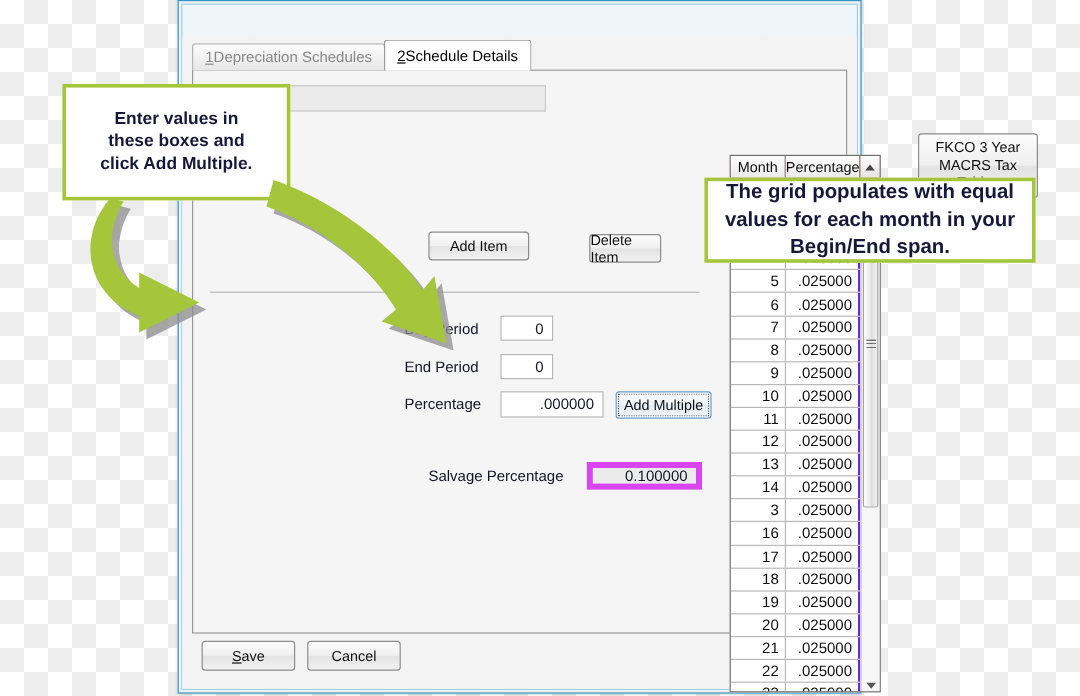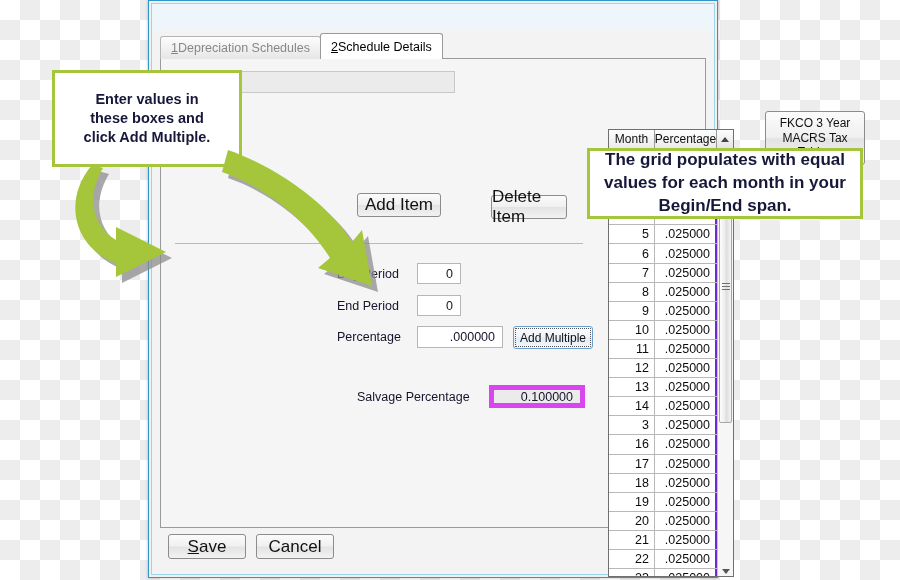--- a/index.html
+++ b/index.html
@@ -180,7 +180,7 @@
     border-radius: 3px;
     background: linear-gradient(to bottom, #fbfbfb 0%, #f0f0f0 48%, #e3e3e3 52%, #f2f2f2 100%);
     font-family: "Liberation Sans", sans-serif;
-    font-size: 17px;
+    font-size: 12px;
     color: #111111;
     display: flex;
     align-items: center;

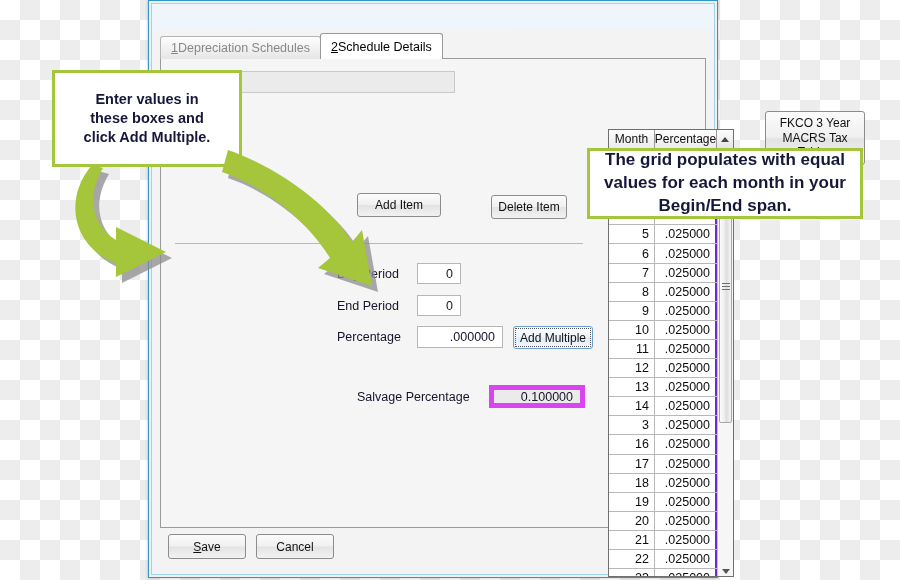--- a/index.html
+++ b/index.html
@@ -199,7 +199,7 @@
   .btn-delete-item {
     position: absolute;
     left: 330px; top: 136px;
-    width: 76px; height: 24px;
+    width: 60px; height: 24px;
   }
   .btn-fkco {
     position: absolute;

